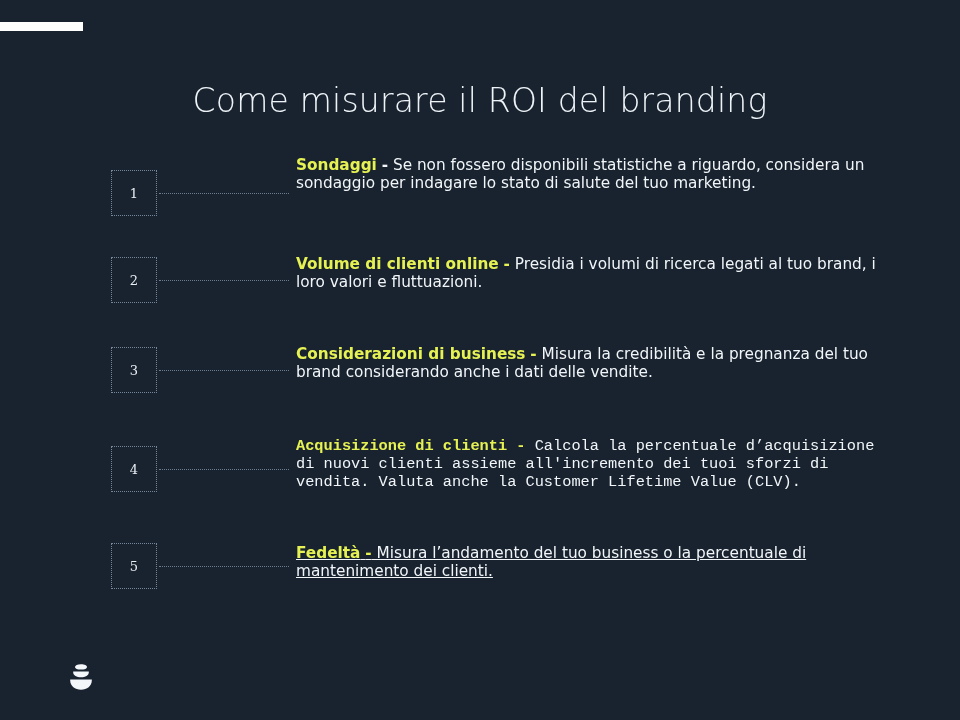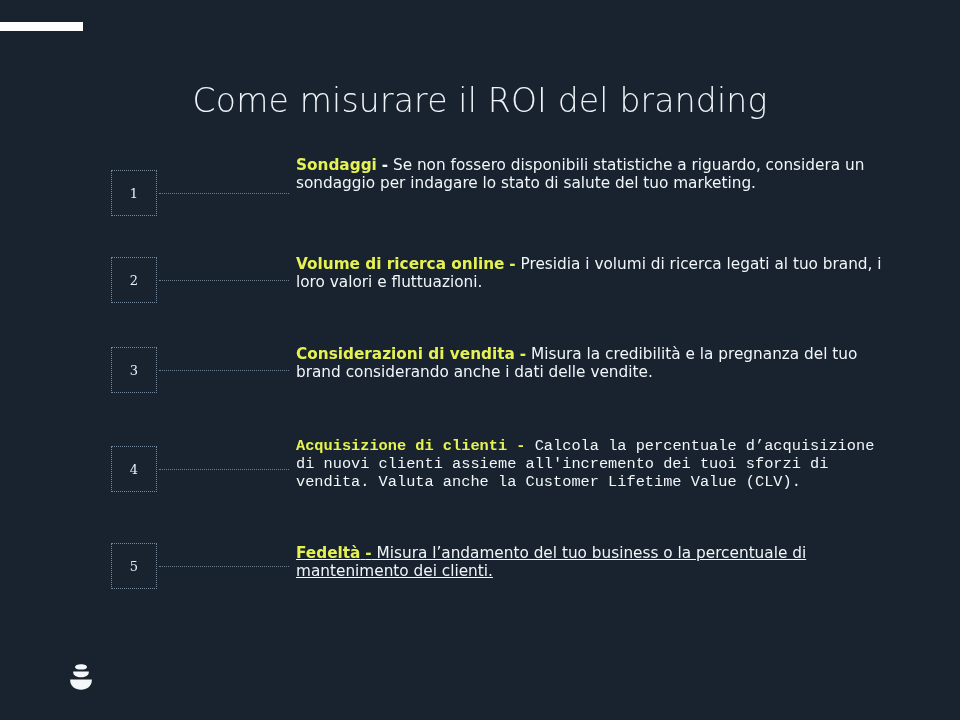--- a/index.html
+++ b/index.html
@@ -146,7 +146,7 @@
         </div>
         <div class="connector"></div>
       </div>
-      <div class="point-text" style="top: 99px;"><span class="lead">Volume di ricerca online</span> <span class="dash-yellow">-</span><span class="body">  Presidia i volumi di ricerca legati al tuo brand, i loro valori e fluttuazioni.</span></div>
+      <div class="point-text" style="top: 99px;"><span class="lead">Volume di clienti online</span> <span class="dash-yellow">-</span><span class="body">  Presidia i volumi di ricerca legati al tuo brand, i loro valori e fluttuazioni.</span></div>
     </div>
     <div class="point-row" style="top: 0px;">
       <div class="marker-wrap" style="top: 191px;">

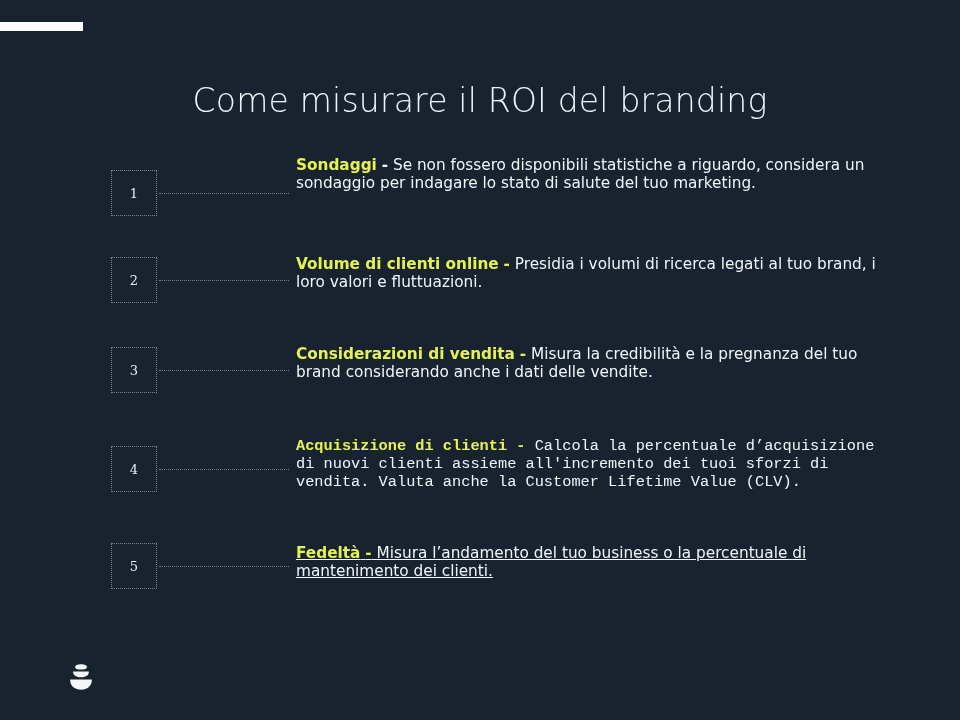--- a/index.html
+++ b/index.html
@@ -155,7 +155,7 @@
         </div>
         <div class="connector"></div>
       </div>
-      <div class="point-text" style="top: 189px;"><span class="lead">Considerazioni di vendita</span> <span class="dash-yellow">-</span><span class="body">  Misura la credibilità e la pregnanza del tuo brand considerando anche i dati delle vendite.</span></div>
+      <div class="point-text" style="top: 189px;"><span class="lead">Considerazioni di business</span> <span class="dash-yellow">-</span><span class="body">  Misura la credibilità e la pregnanza del tuo brand considerando anche i dati delle vendite.</span></div>
     </div>
     <div class="point-row" style="top: 0px;">
       <div class="marker-wrap" style="top: 290px;">

